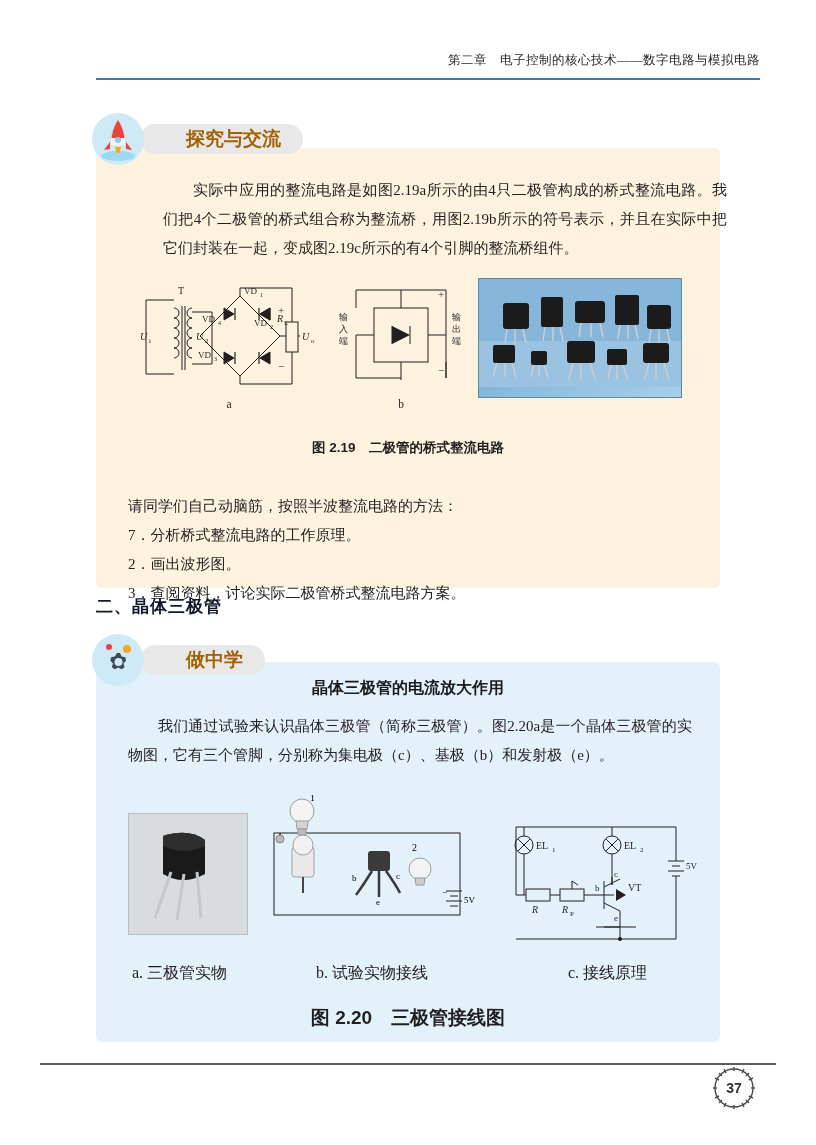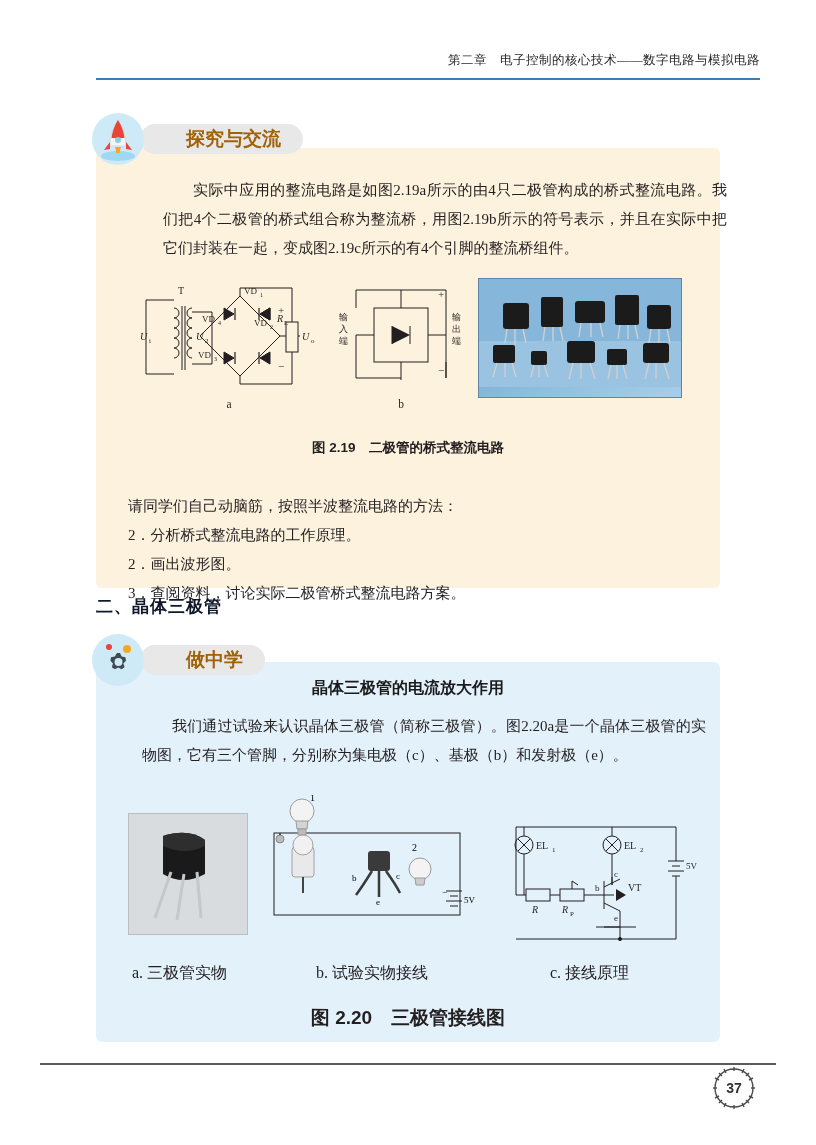--- a/index.html
+++ b/index.html
@@ -327,7 +327,7 @@
 
   <div class="explore-q">
     <div class="q-lead">请同学们自己动脑筋，按照半波整流电路的方法：</div>
-    <div>2．分析桥式整流电路的工作原理。</div>
+    <div>7．分析桥式整流电路的工作原理。</div>
     <div>2．画出波形图。</div>
     <div>3．查阅资料，讨论实际二极管桥式整流电路方案。</div>
   </div>

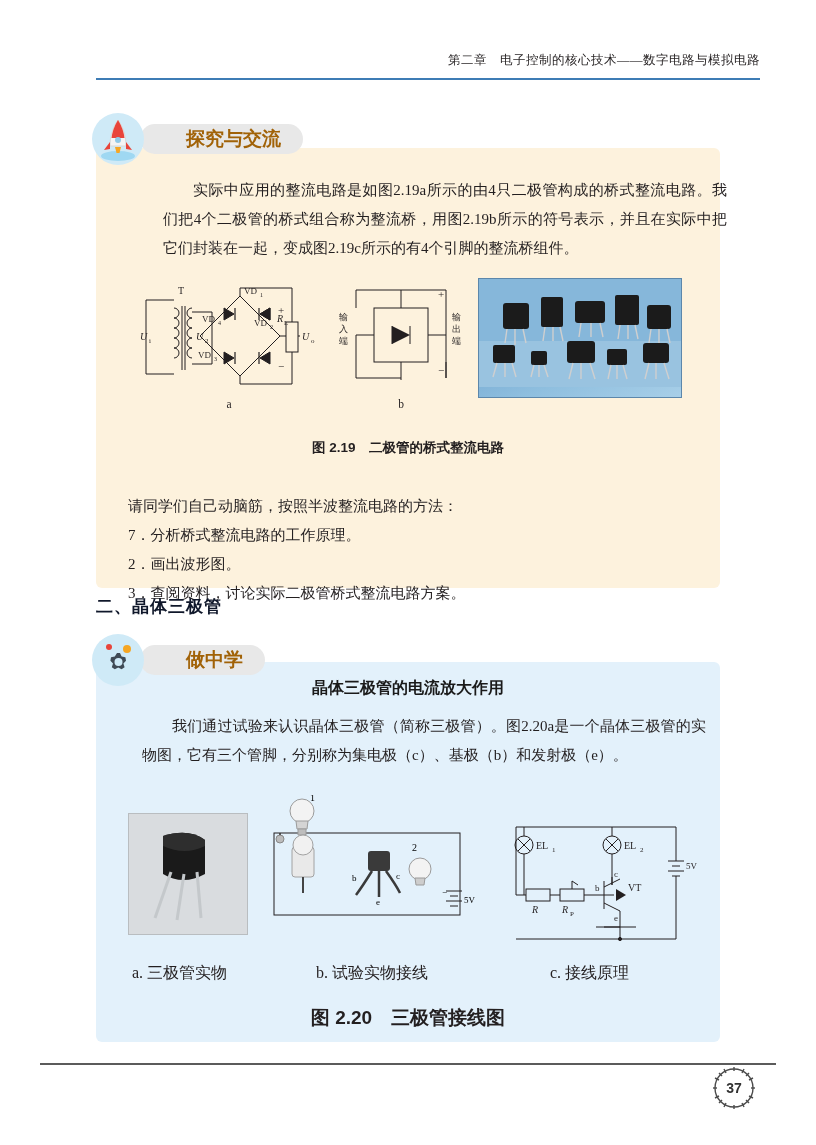--- a/index.html
+++ b/index.html
@@ -108,7 +108,7 @@
     font-size:16px;font-weight:bold;color:#1a1a1a;
   }
   .do-text{
-    position:absolute;left:142px;top:712px;width:564px;
+    position:absolute;left:128px;top:712px;width:564px;
     font-size:15px;line-height:29px;text-align:justify;text-indent:2em;
   }
 

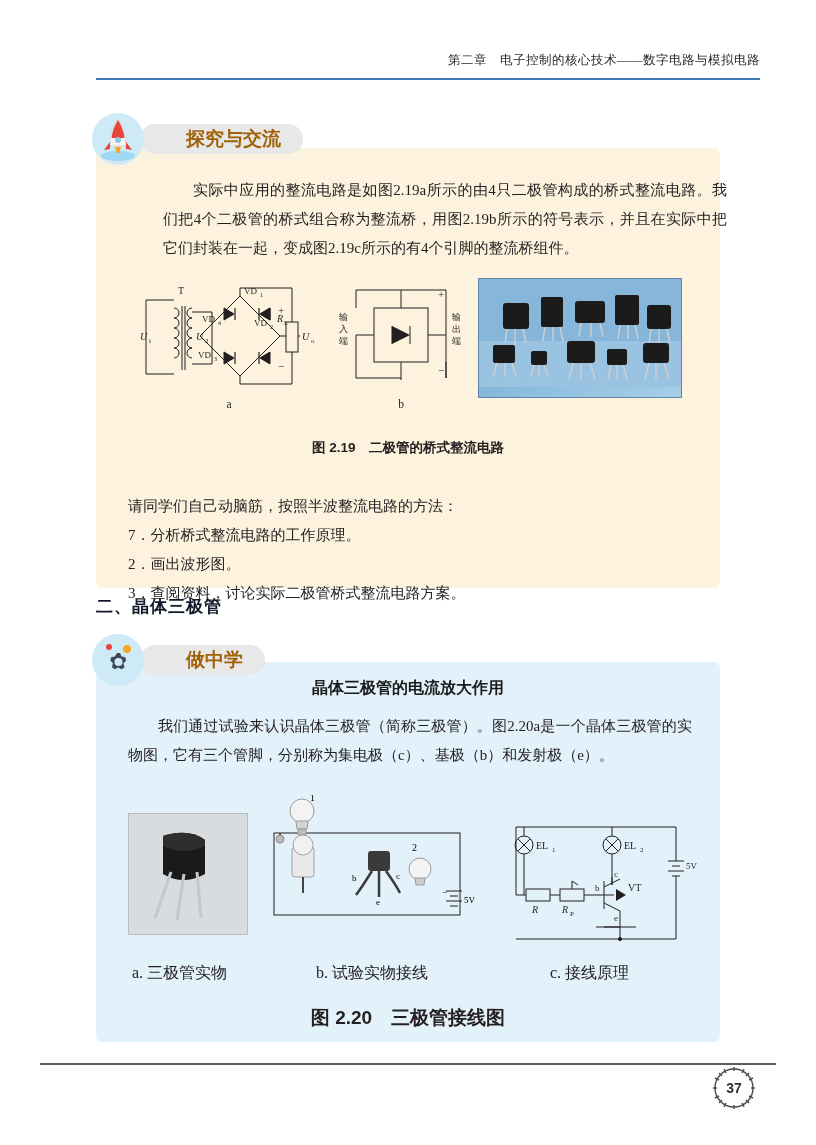--- a/index.html
+++ b/index.html
@@ -123,7 +123,7 @@
   }
   .cap-a{left:12px;}
   .cap-b{left:196px;}
-  .cap-c{left:430px;}
+  .cap-c{left:448px;}
   .fig220-title{
     position:absolute;left:96px;top:1005px;width:624px;text-align:center;
     font-family:"Liberation Sans", sans-serif;font-size:19px;font-weight:bold;

